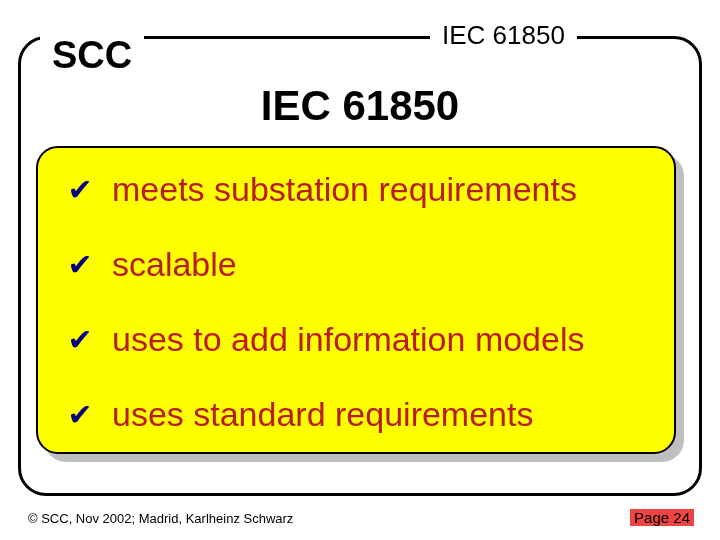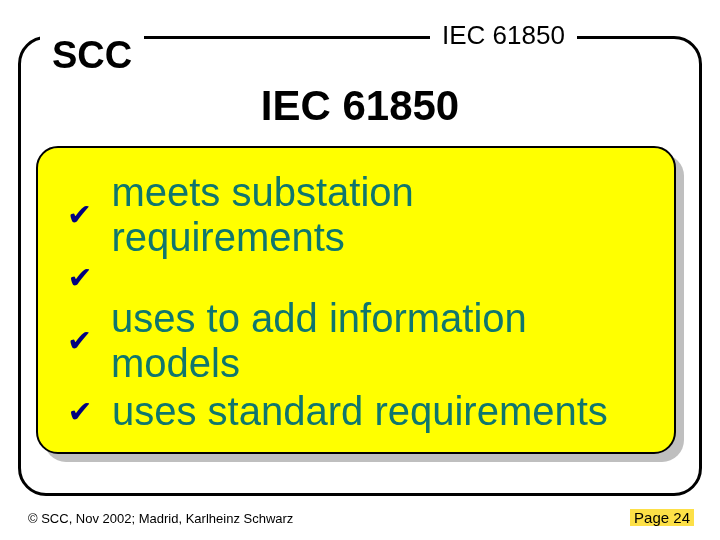--- a/index.html
+++ b/index.html
@@ -86,8 +86,8 @@
     text-align: center;
   }
   .item-text {
-    font-size: 40px;
-    color: #0f766e;
+    font-size: 34px;
+    color: #b91c1c;
   }
   .footer-left {
     position: absolute;

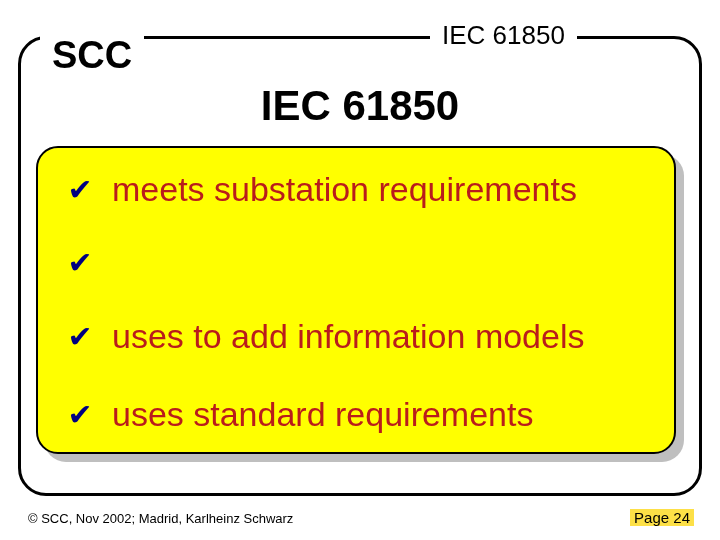--- a/index.html
+++ b/index.html
@@ -128,6 +128,7 @@
   </div>
   <div class="item">
     <span class="check">✔</span>
+    <span class="item-text">scalable</span>
   </div>
   <div class="item">
     <span class="check">✔</span>

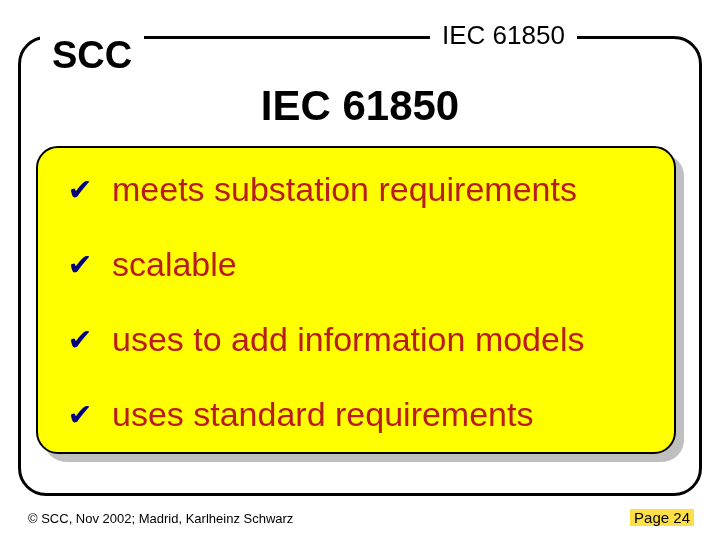--- a/index.html
+++ b/index.html
@@ -104,7 +104,7 @@
     bottom: 14px;
     font-size: 15px;
     color: #000;
-    background: #fde047;
+    background: #ef4444;
     padding: 0 4px;
   }
 </style>

